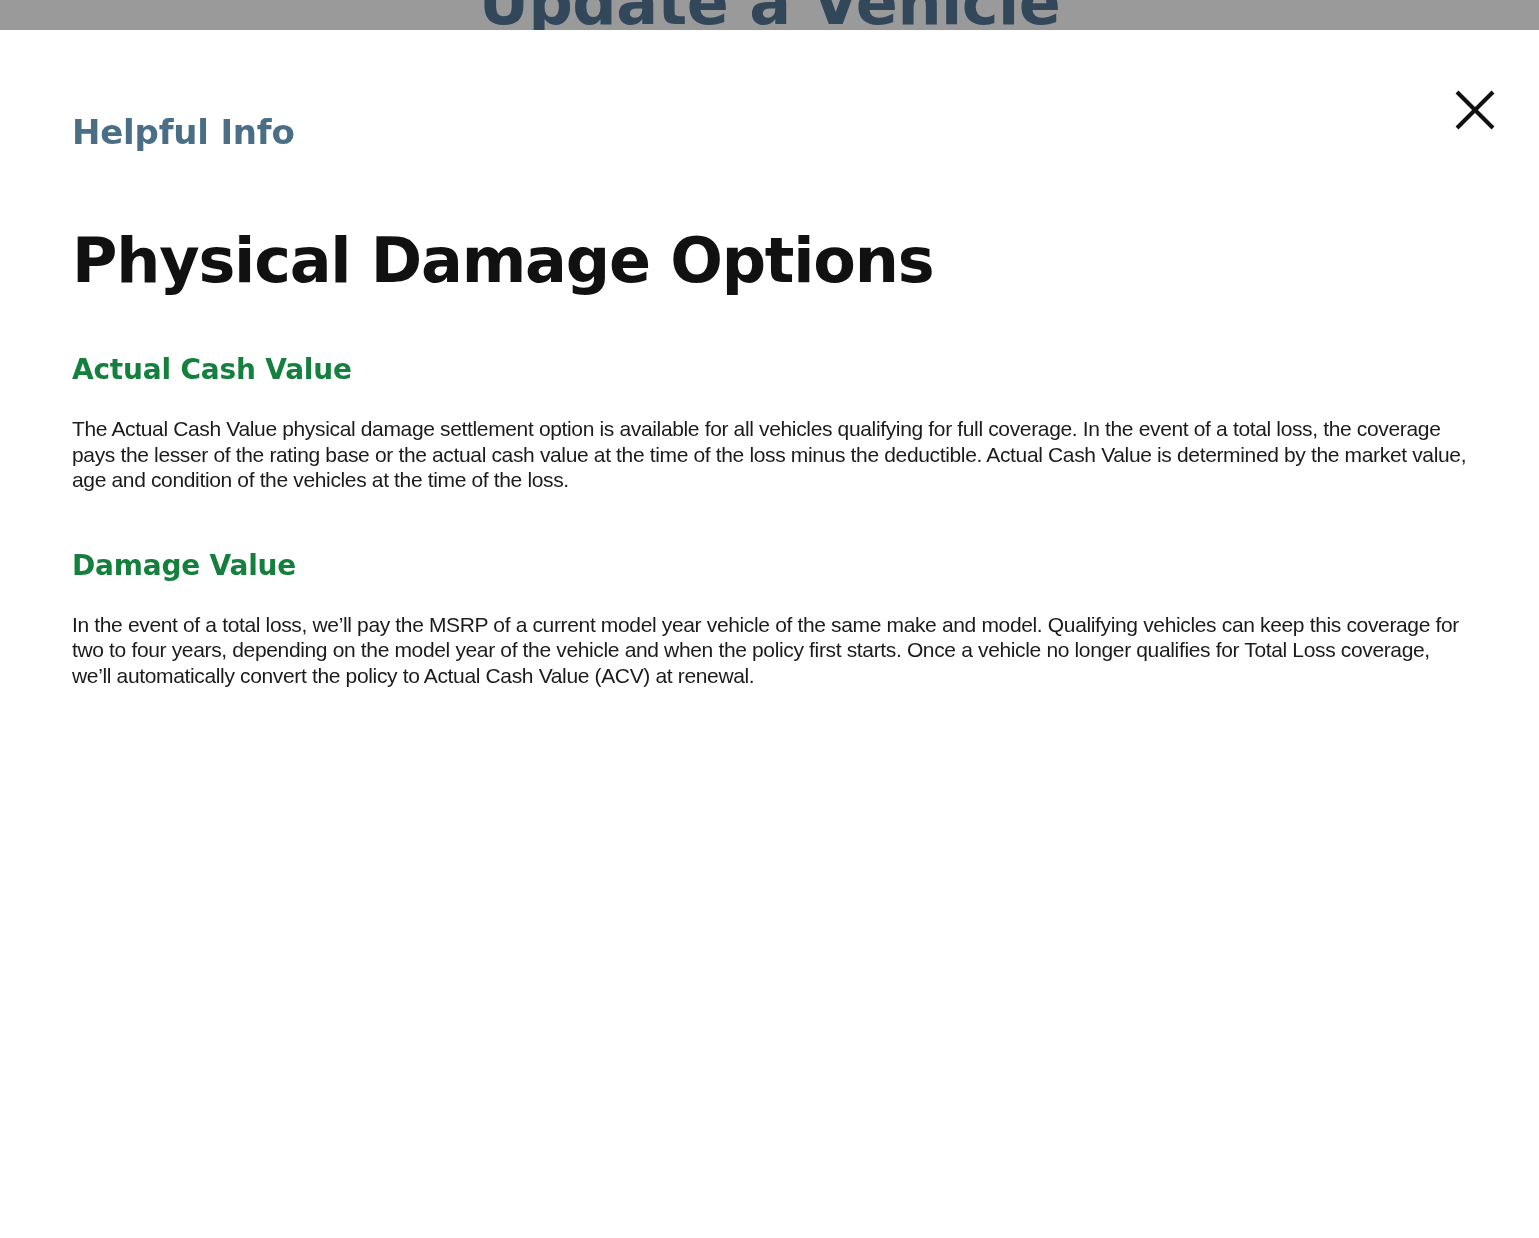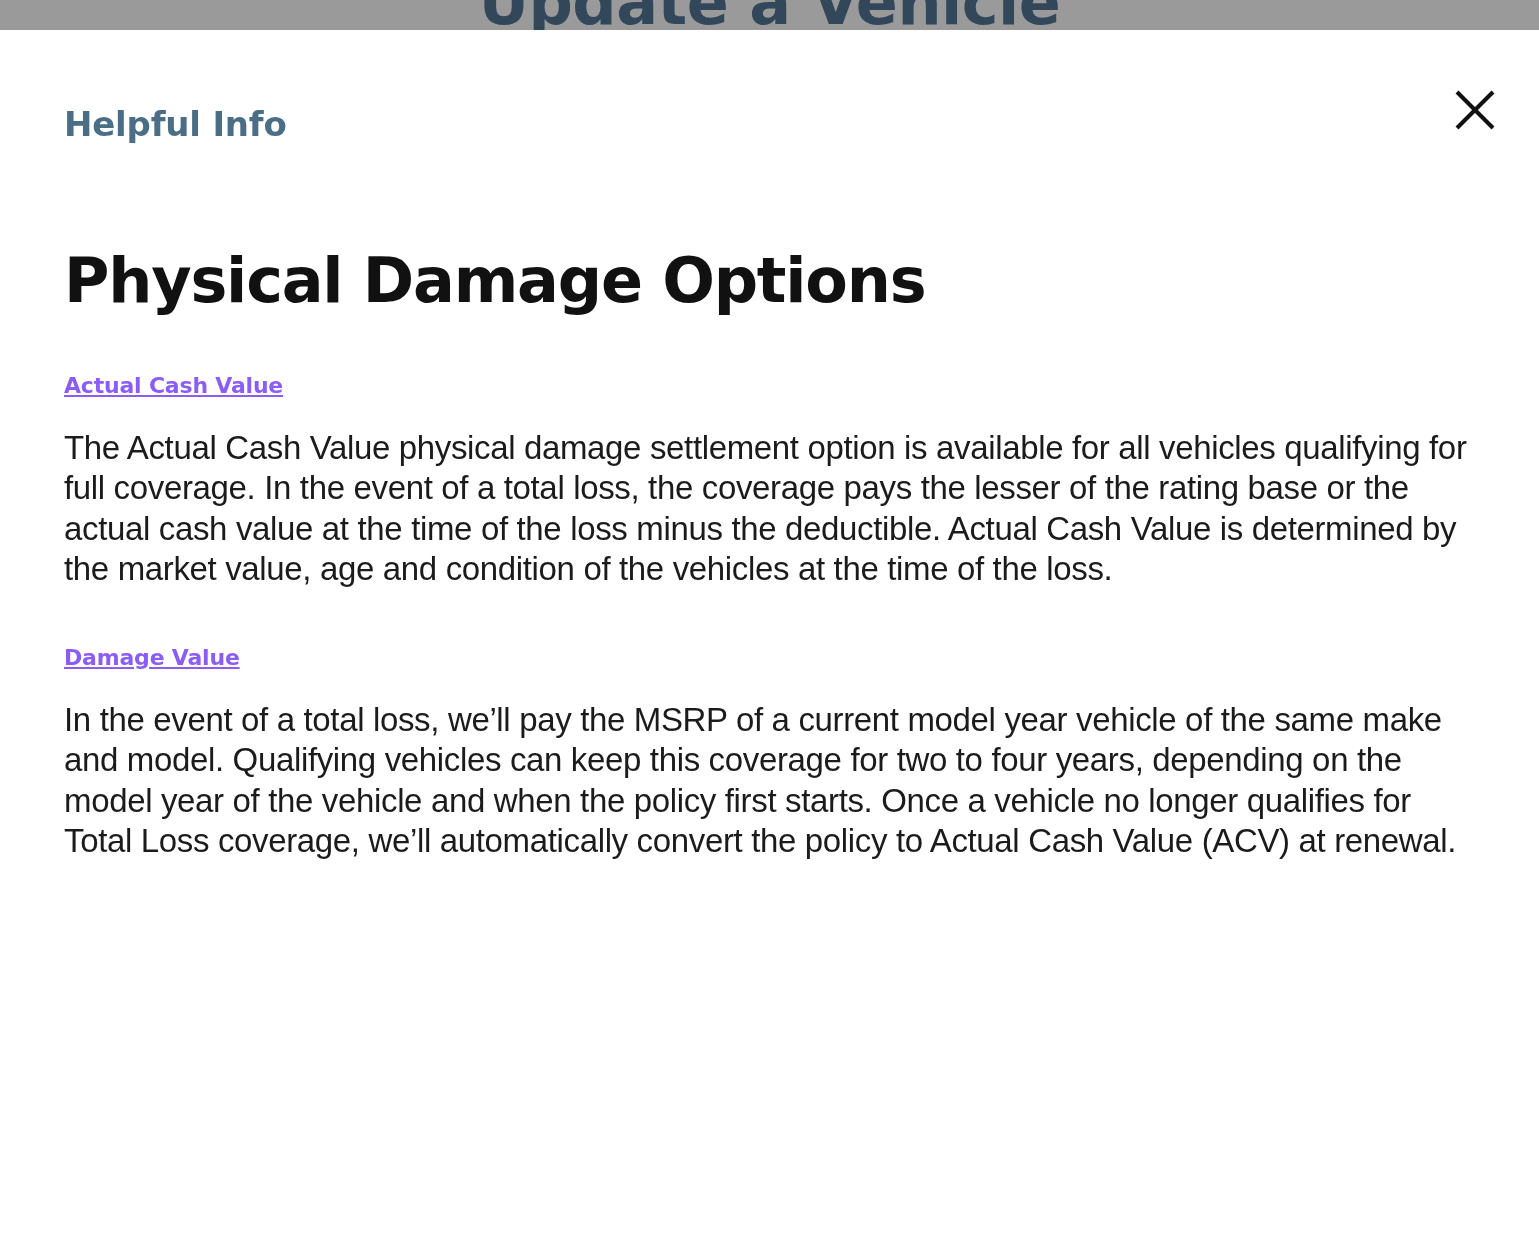--- a/index.html
+++ b/index.html
@@ -61,7 +61,7 @@
     height: 1208px;
     background: #ffffff;
     box-sizing: border-box;
-    padding: 4px;
+    padding: 12px;
   }
 
   .close-button {

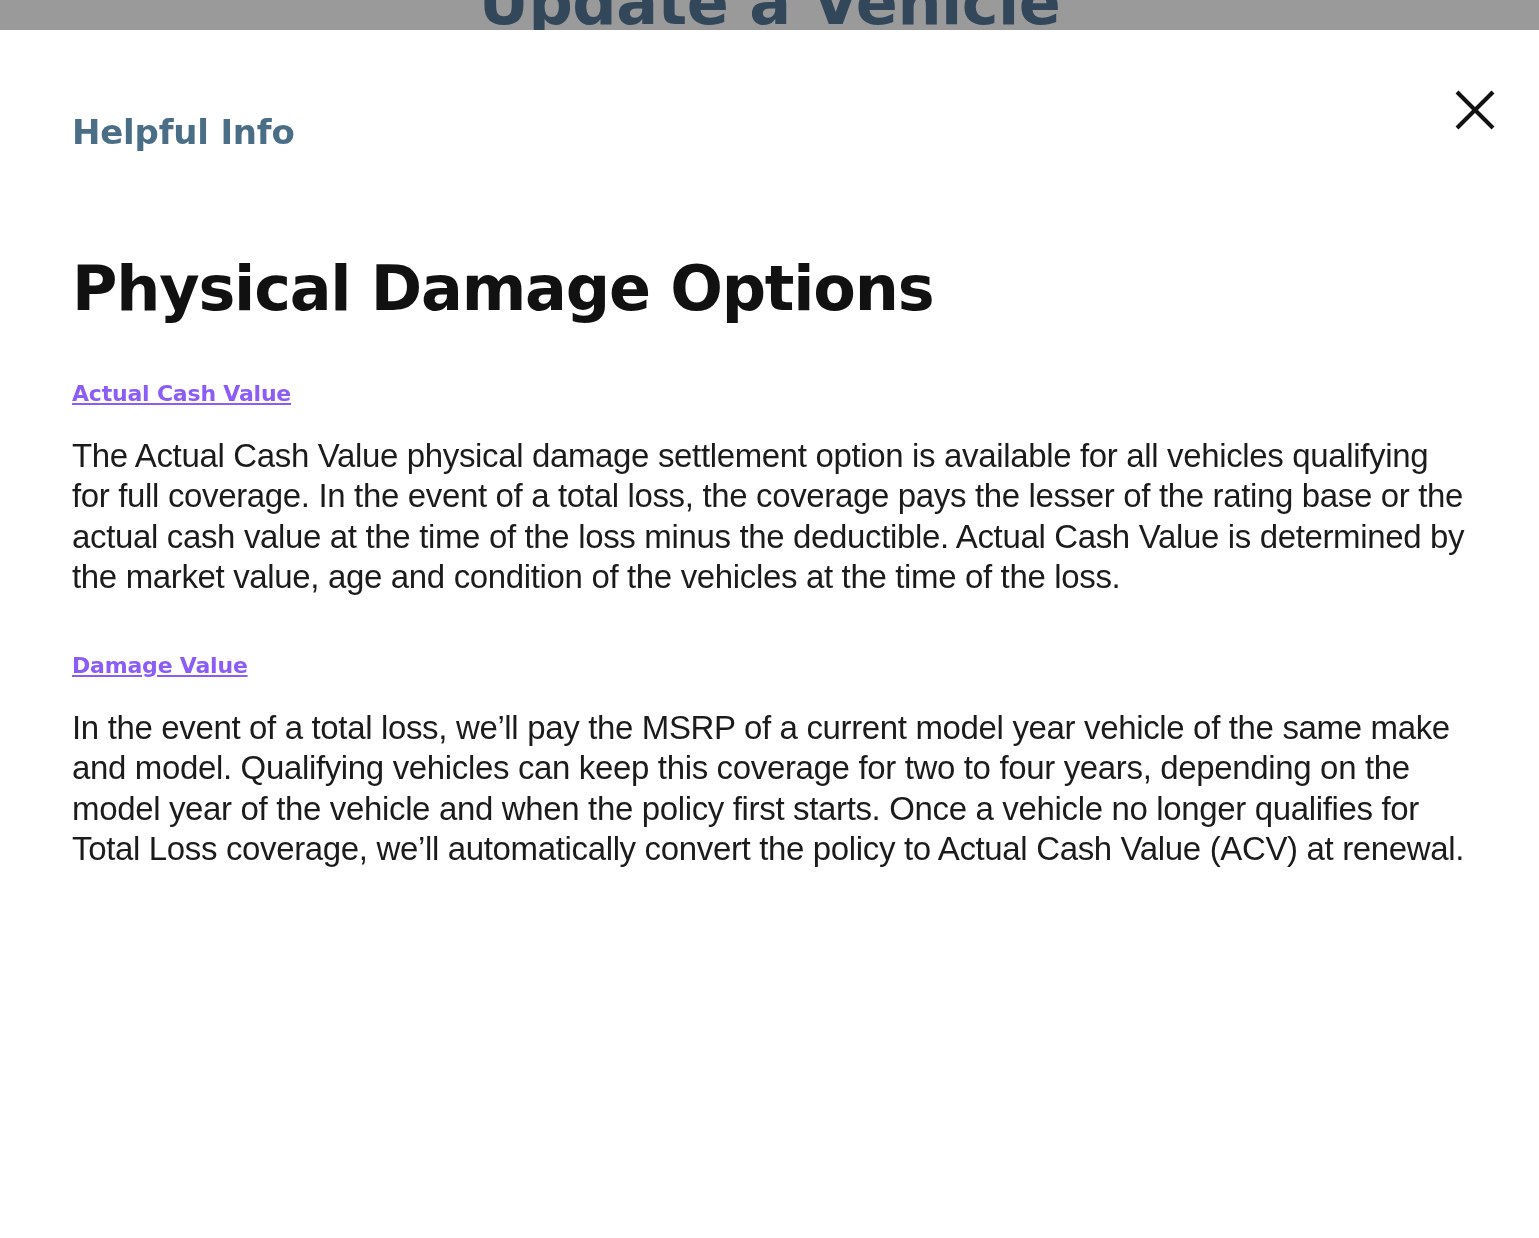--- a/index.html
+++ b/index.html
@@ -97,7 +97,7 @@
     font-size: 62px;
     font-weight: bold;
     color: #111111;
-    margin: 100px 0 0 0;
+    margin: 72px 0 0 0;
     letter-spacing: -1.2px;
     font-family: "DejaVu Sans", sans-serif;
   }

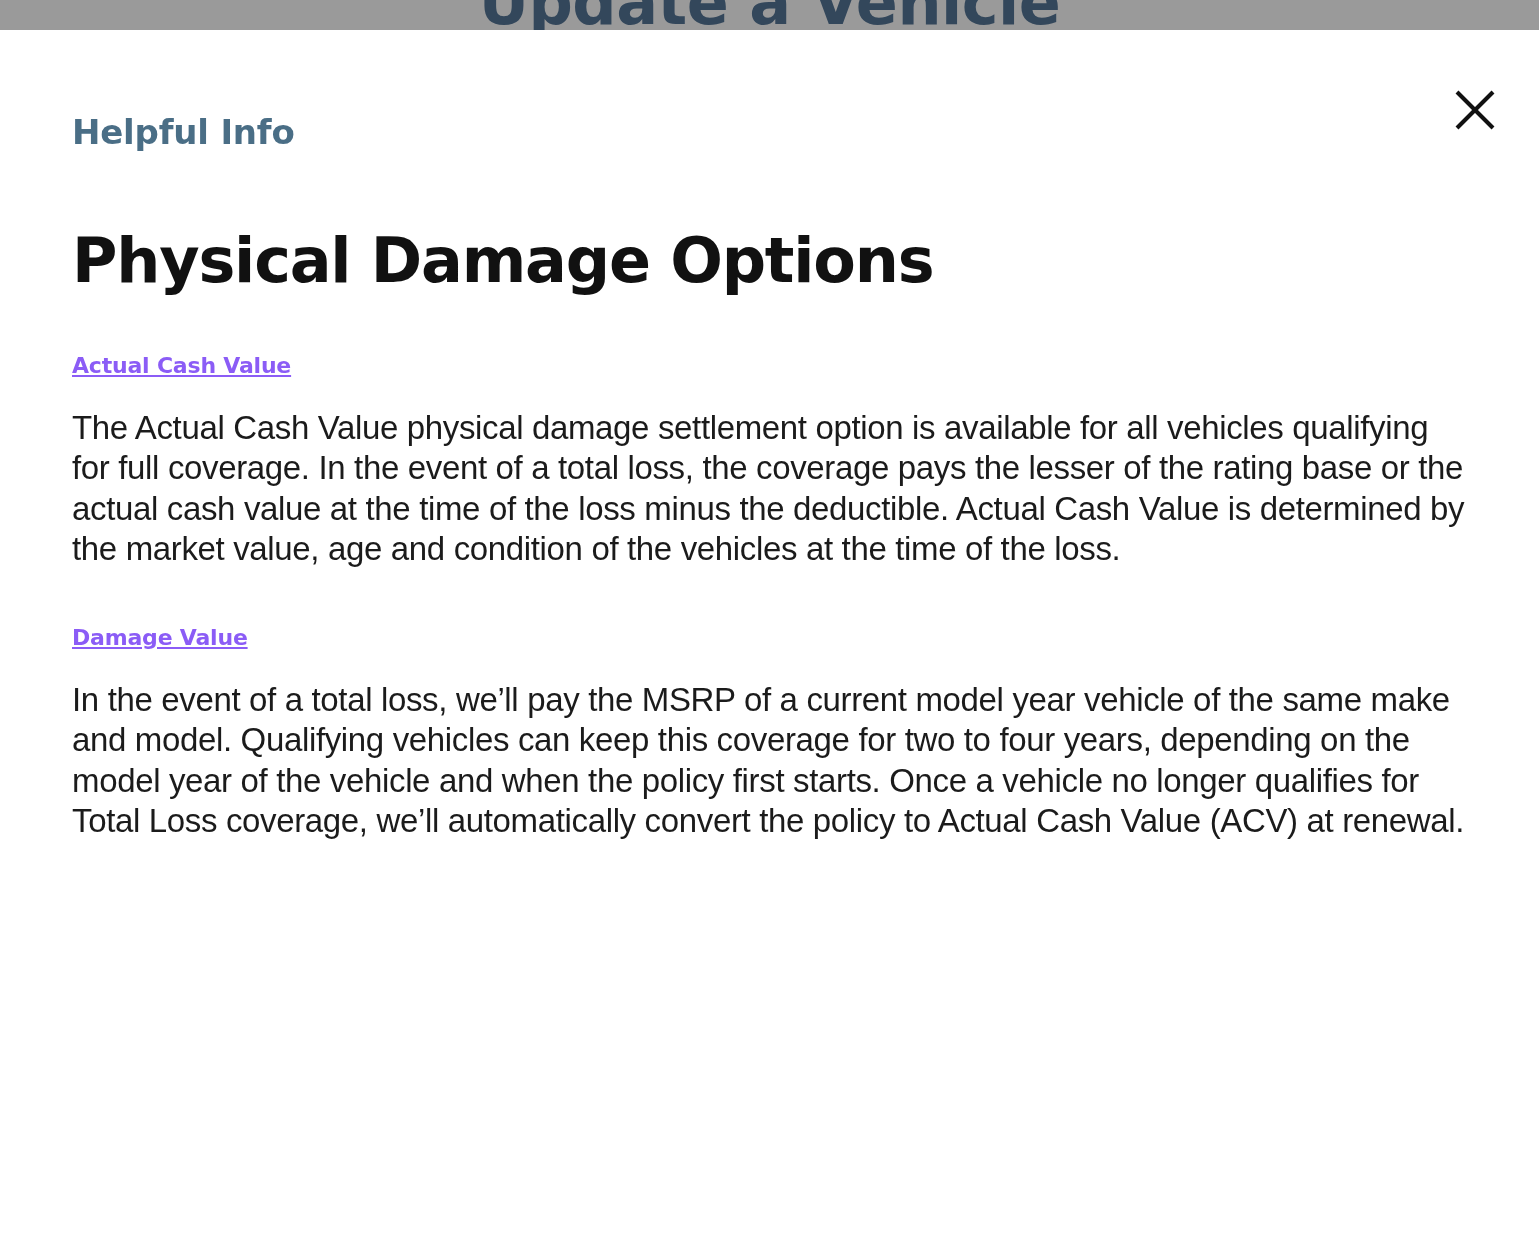--- a/index.html
+++ b/index.html
@@ -103,13 +103,12 @@
   }
 
   .section-heading {
-    font-size: 22px;
+    font-size: 28px;
     font-weight: bold;
-    color: #8b5cf6;
+    color: #15803d;
     margin: 56px 0 0 0;
     font-family: "DejaVu Sans", sans-serif;
     letter-spacing: -0.2px;
-    text-decoration: underline;
   }
 
   .body-text {

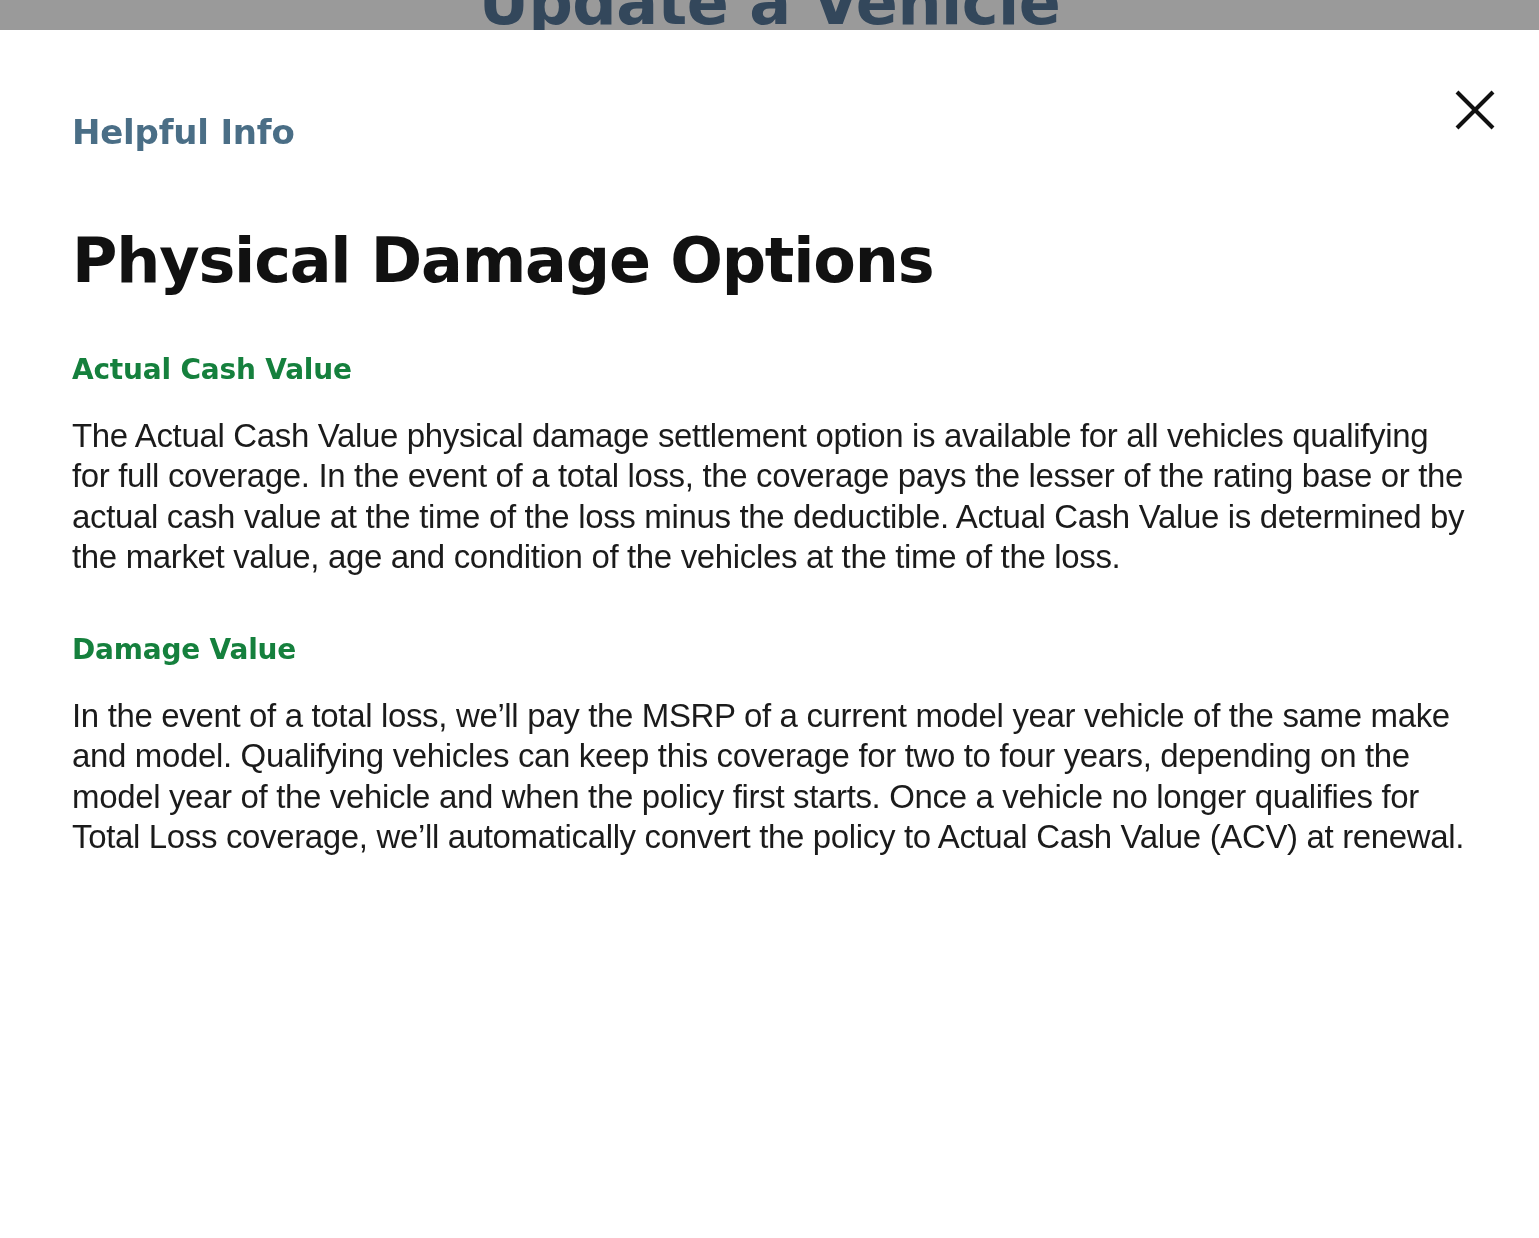--- a/index.html
+++ b/index.html
@@ -112,7 +112,7 @@
   }
 
   .body-text {
-    font-size: 33px;
+    font-size: 21px;
     line-height: 1.22;
     color: #1b1b1b;
     margin: 30px 0 0 0;

